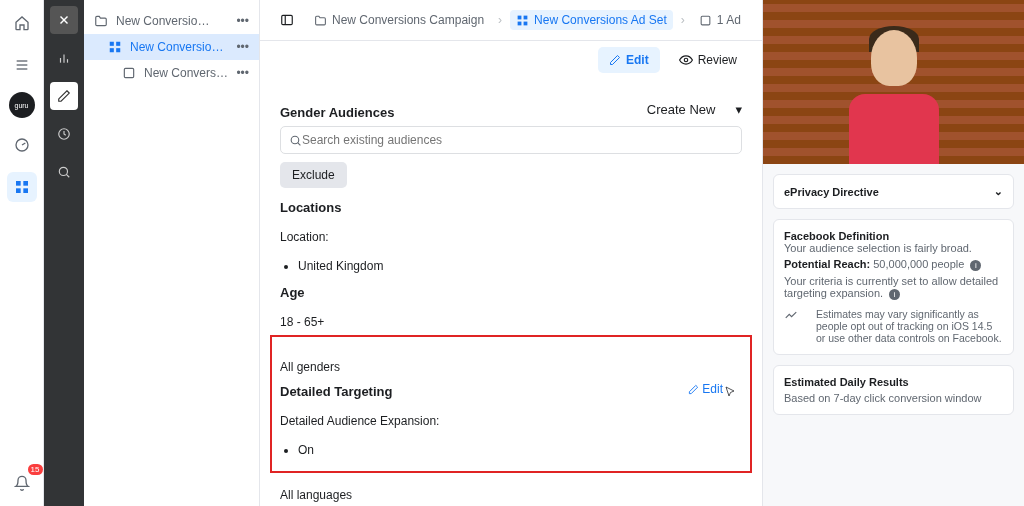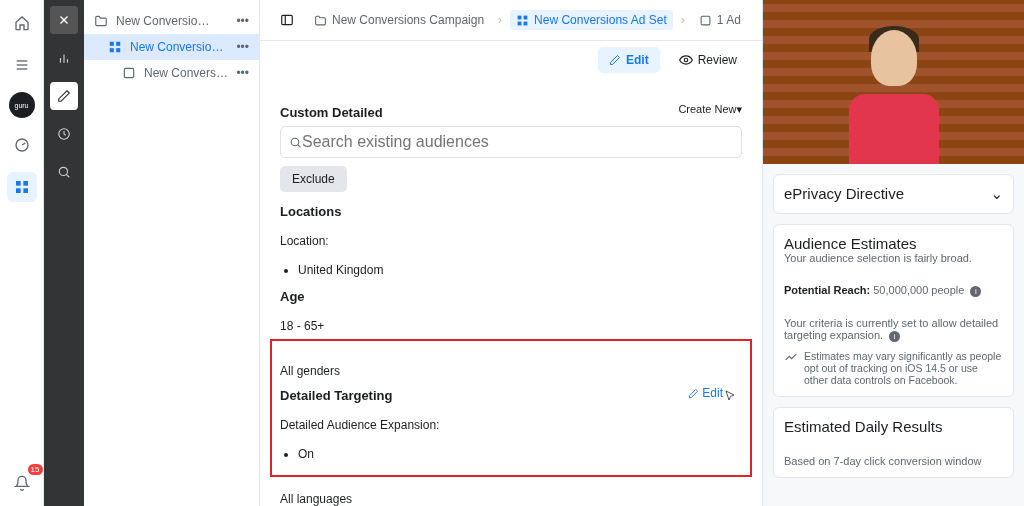--- a/index.html
+++ b/index.html
@@ -248,7 +248,7 @@
 
     <div class="content">
       <div class="row-flex">
-        <div class="sec-head">Custom Detailed</div>
+        <div class="sec-head">Gender Audiences</div>
         <div style="margin-left:auto" class="createnew">
           <span>Create New</span>
           <span>▾</span>

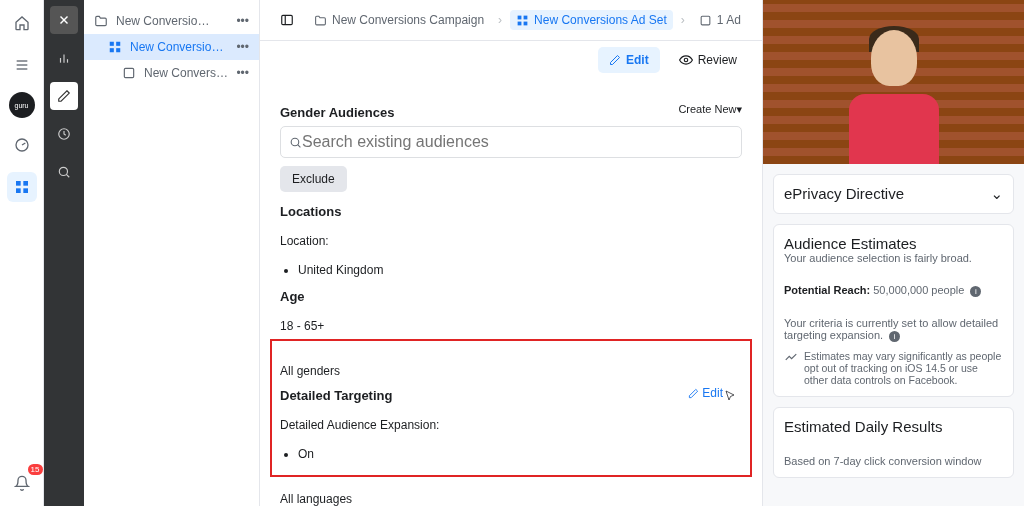--- a/index.html
+++ b/index.html
@@ -47,7 +47,7 @@
 .row-flex{display:flex;align-items:center;gap:10px}
 .search{flex:1;display:flex;align-items:center;border:1px solid #dddfe2;border-radius:5px;padding:6px 8px;color:#606770}
 .search input{border:none;outline:none;flex:1;font-size:16px}
-.createnew{display:flex;gap:0;color:#1c1e21;font-size:11px}
+.createnew{display:flex;align-items:center;gap:20px;color:#1c1e21;font-size:13px}
 .exclude{display:inline-block;background:#e4e6eb;border-radius:5px;padding:6px 12px;margin-top:8px;font-size:12px;color:#1c1e21}
 .val{color:#1c1e21;font-size:12px;margin-top:15px}
 ul.val{padding-left:18px}

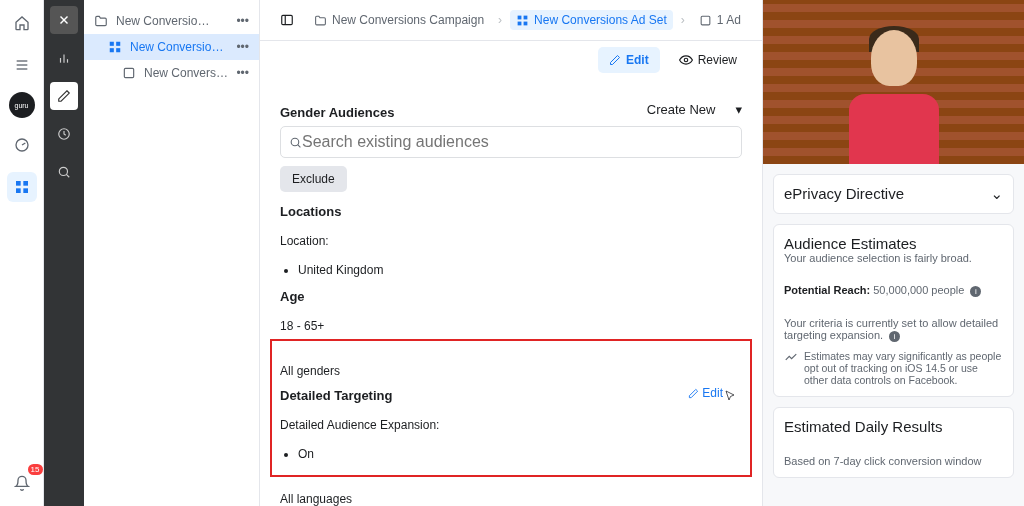--- a/index.html
+++ b/index.html
@@ -46,7 +46,7 @@
 .sec-head{font-weight:600;color:#1c1e21;font-size:13px;margin:12px 0 6px}
 .row-flex{display:flex;align-items:center;gap:10px}
 .search{flex:1;display:flex;align-items:center;border:1px solid #dddfe2;border-radius:5px;padding:6px 8px;color:#606770}
-.search input{border:none;outline:none;flex:1;font-size:16px}
+.search input{border:none;outline:none;flex:1;font-size:12px}
 .createnew{display:flex;align-items:center;gap:20px;color:#1c1e21;font-size:13px}
 .exclude{display:inline-block;background:#e4e6eb;border-radius:5px;padding:6px 12px;margin-top:8px;font-size:12px;color:#1c1e21}
 .val{color:#1c1e21;font-size:12px;margin-top:15px}

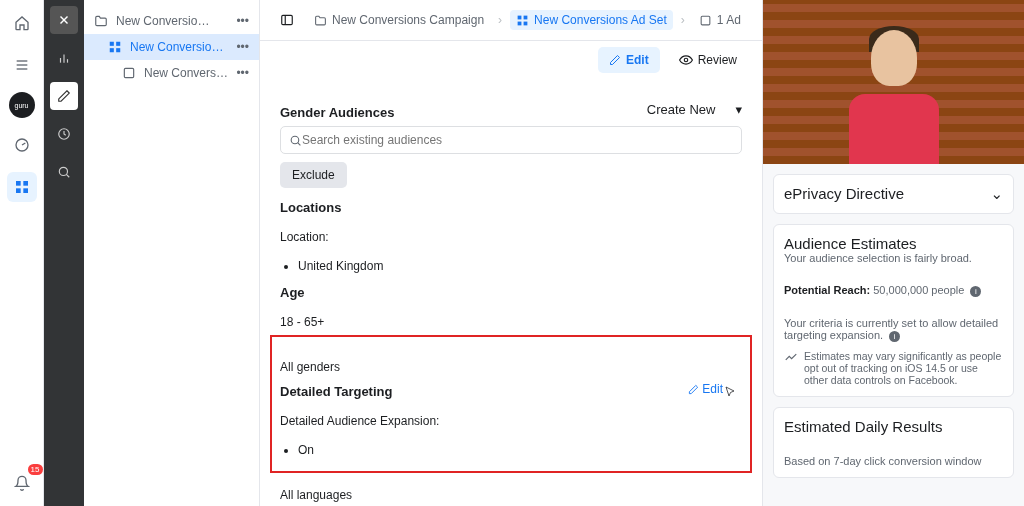--- a/index.html
+++ b/index.html
@@ -66,7 +66,7 @@
 .person .hair{width:50px;height:26px;background:#3a2a1a;border-radius:50% 50% 0 0;position:absolute;top:2px;left:30px}
 .person .body{width:90px;height:70px;background:#e1364e;border-radius:16px 16px 0 0;position:absolute;bottom:0;left:10px}
 .card{background:#fff;border:1px solid #e4e6eb;border-radius:6px;margin:10px;padding:10px}
-.card .hd{font-weight:400;font-size:15px;display:flex;align-items:flex-start;justify-content:space-between}
+.card .hd{font-weight:700;font-size:11px;display:flex;align-items:flex-end;justify-content:space-between}
 .gauge{width:100px;height:54px;position:relative;margin-top:6px}
 .gauge svg{width:100px;height:54px}
 .gauge-labels{display:flex;justify-content:space-between;font-size:9px;color:#8a8d91;width:100px}

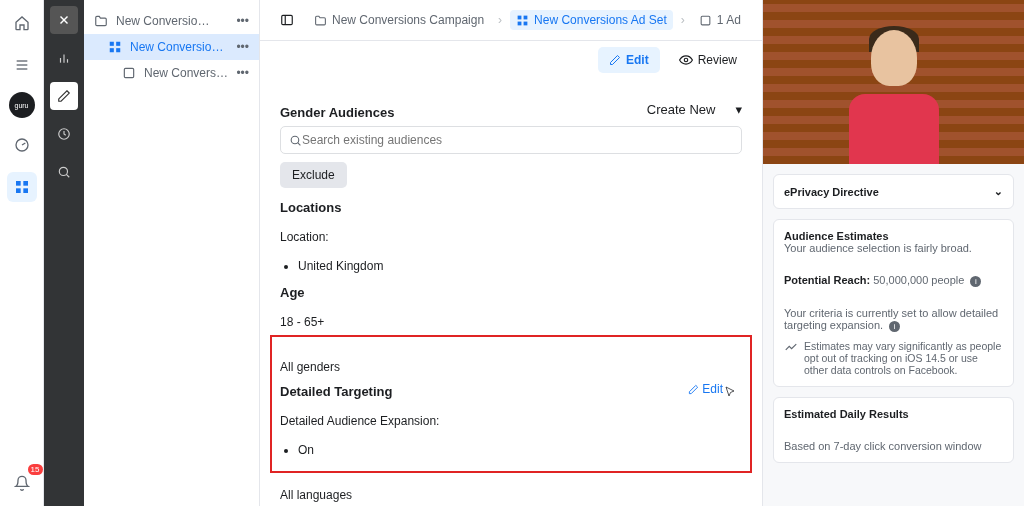--- a/index.html
+++ b/index.html
@@ -319,7 +319,7 @@
     </div>
 
     <div class="card">
-      <div class="hd">Audience Estimates</div>
+      <div class="hd">Facebook Definition</div>
       <div class="gauge-wrap">
         <div class="gauge-note">Your audience selection is fairly broad.</div>
       </div>

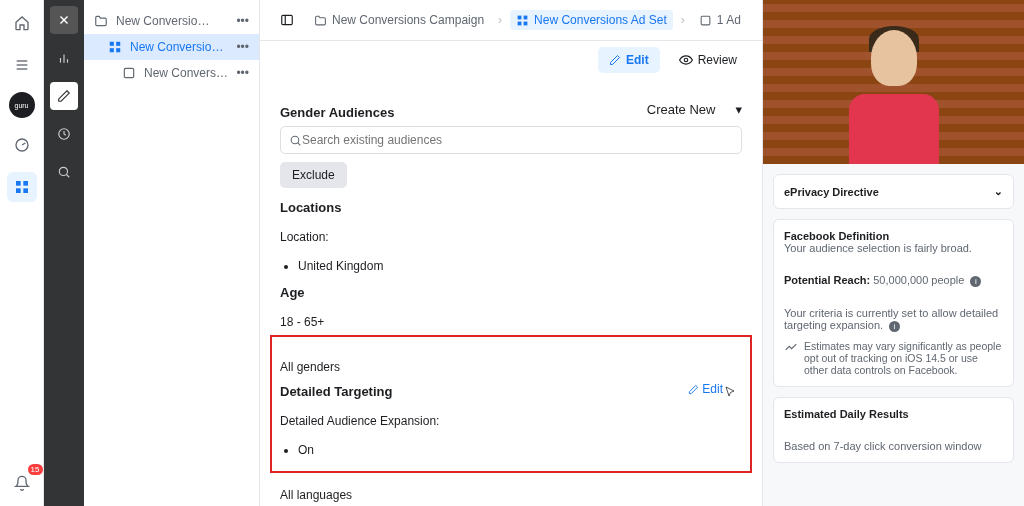--- a/index.html
+++ b/index.html
@@ -72,7 +72,7 @@
 .gauge-labels{display:flex;justify-content:space-between;font-size:9px;color:#8a8d91;width:100px}
 .gauge-wrap{display:flex;gap:10px;align-items:flex-start}
 .gauge-note{font-size:11px;color:#606770}
-.pr{font-size:11px;color:#606770;margin-top:20px}
+.pr{font-size:11px;color:#606770;margin-top:4px}
 .pr b{color:#1c1e21}
 .info-icn{display:inline-block;width:11px;height:11px;border-radius:50%;background:#606770;color:#fff;font-size:8px;text-align:center;line-height:11px;margin-left:3px}
 .warn-row{display:flex;gap:6px;font-size:10.5px;color:#606770;margin-top:8px}

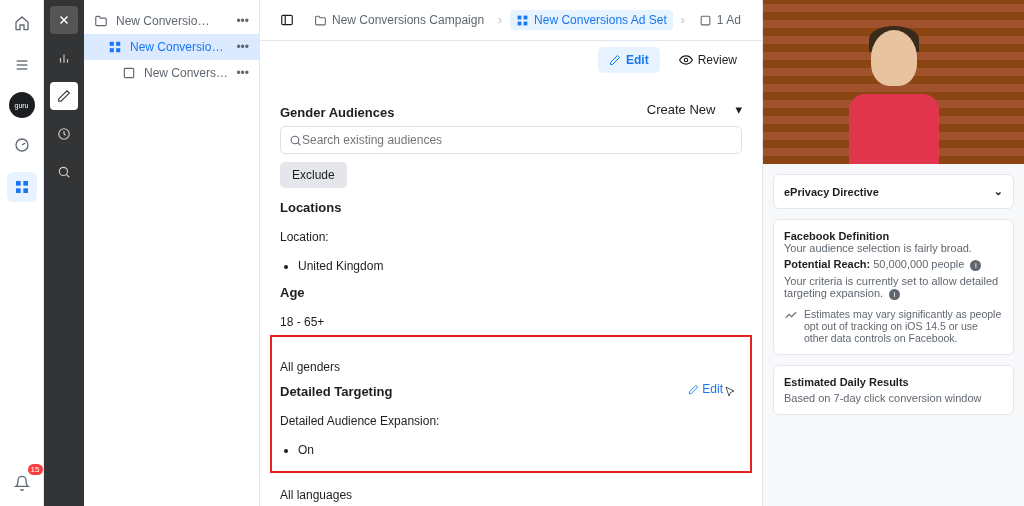--- a/index.html
+++ b/index.html
@@ -75,7 +75,7 @@
 .pr{font-size:11px;color:#606770;margin-top:4px}
 .pr b{color:#1c1e21}
 .info-icn{display:inline-block;width:11px;height:11px;border-radius:50%;background:#606770;color:#fff;font-size:8px;text-align:center;line-height:11px;margin-left:3px}
-.warn-row{display:flex;gap:6px;font-size:10.5px;color:#606770;margin-top:8px}
+.warn-row{display:flex;gap:18px;font-size:10.5px;color:#606770;margin-top:8px}
 .warn-row .gicon{flex-shrink:0;width:14px;height:14px}
 
 svg{display:block}

